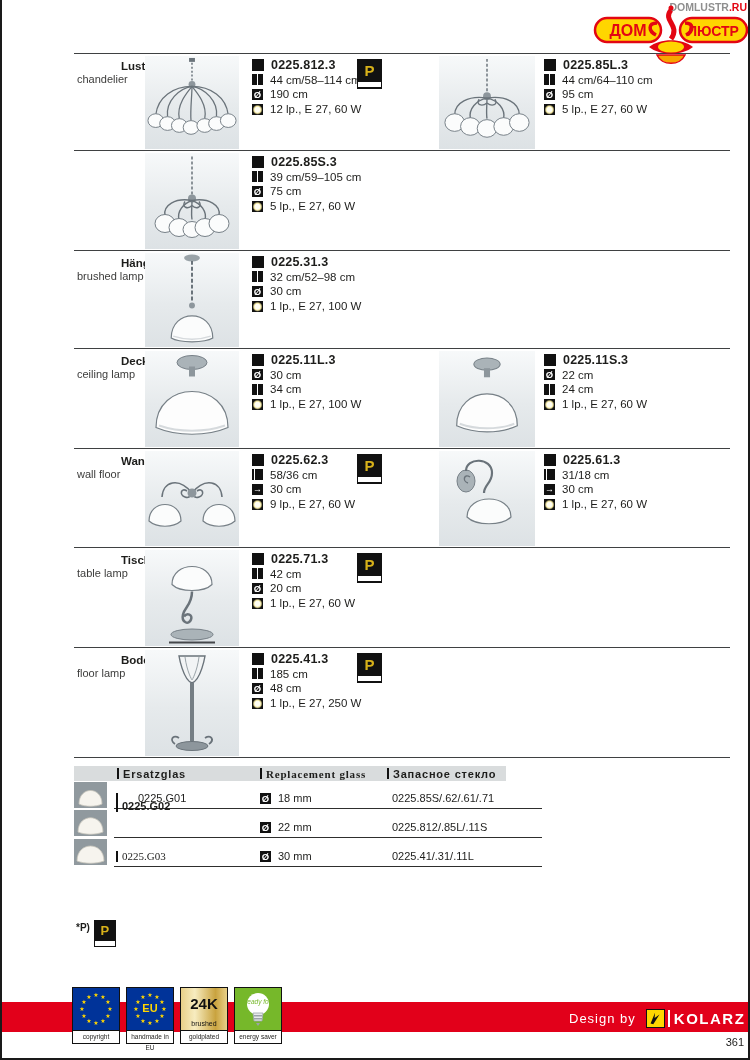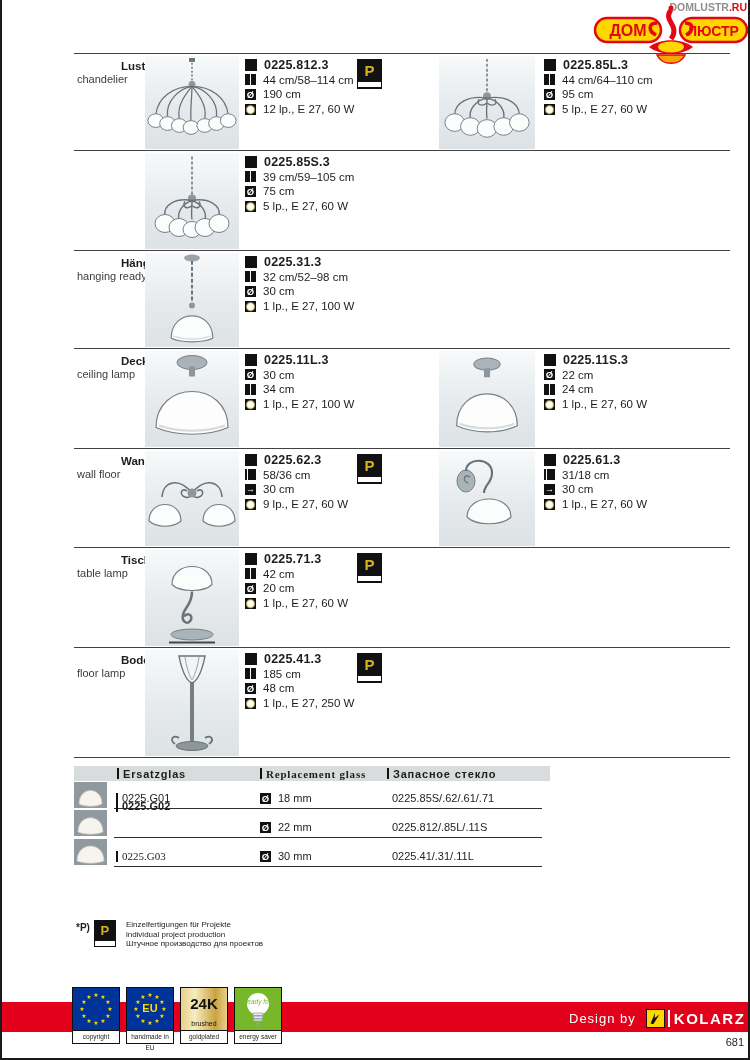--- a/index.html
+++ b/index.html
@@ -14,7 +14,7 @@
   .img{position:absolute;left:71px;top:2px;width:94px;background:linear-gradient(180deg,#f7f9fa 0%,#e6eaec 55%,#dde2e5 100%);}
   .img.right{left:365px;width:96px;}
   .img svg{display:block;width:100%;height:100%;}
-  .specs{position:absolute;left:171px;top:4px;}
+  .specs{position:absolute;left:178px;top:4px;}
   .specs.right{left:470px;}
   .line{display:flex;align-items:center;height:14.6px;font-size:11.5px;white-space:nowrap;}
   .code{font-weight:bold;font-size:12.5px;letter-spacing:0.2px;}

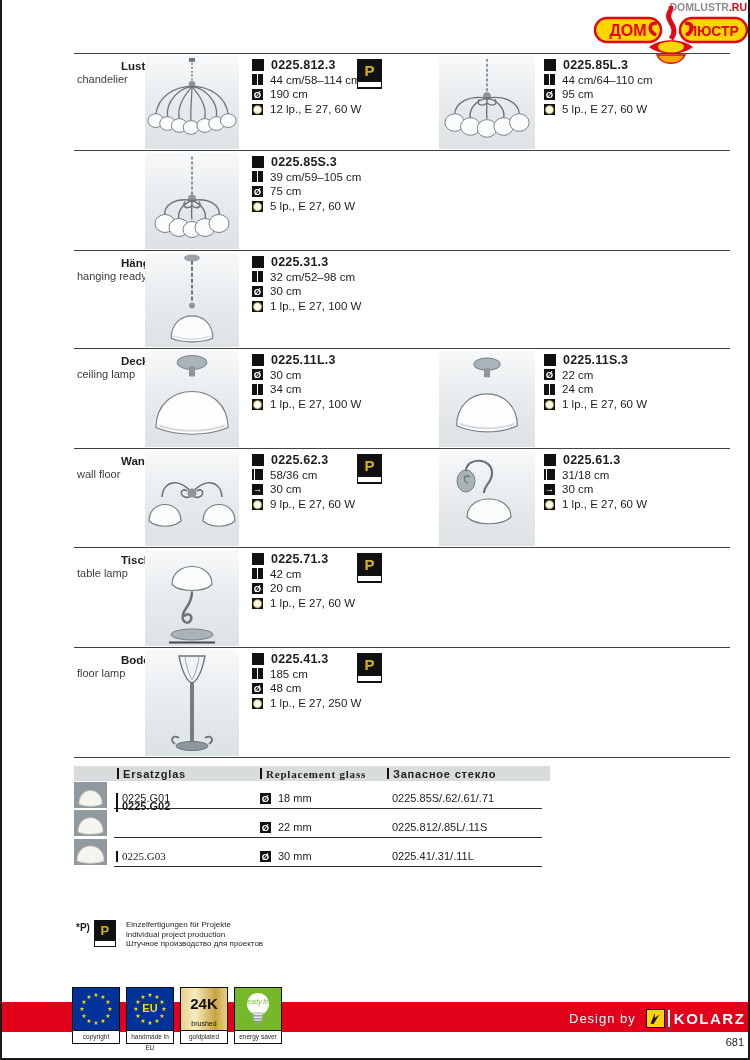--- a/index.html
+++ b/index.html
@@ -227,7 +227,7 @@
   <div class="row" style="top:250px;height:98px;">
     <div class="cat">
       <div class="cat-de">Hängeleuchte</div>
-      <div class="cat-en">hanging ready</div>
+      <div class="cat-en">brushed lamp</div>
     </div>
     <div class="img" style="height:94px;">
       <svg viewBox="0 0 94 95">

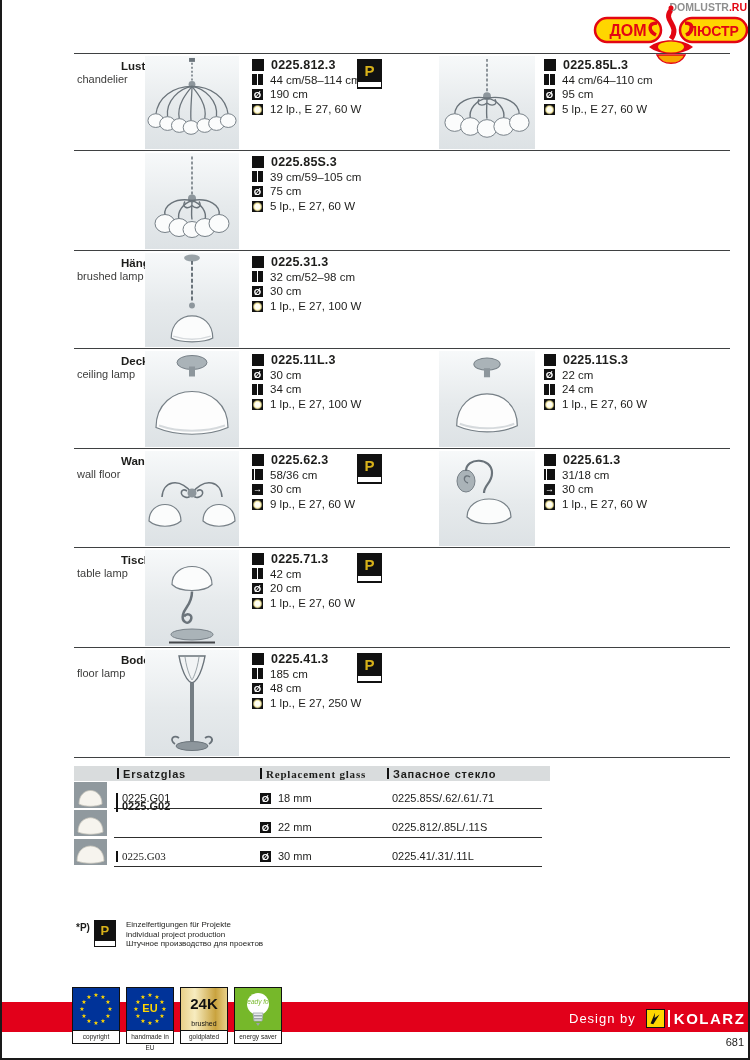--- a/index.html
+++ b/index.html
@@ -31,7 +31,7 @@
   .pic.small{width:22px;height:27px;}
   .pic.small .pp{font-size:13px;line-height:19px;}
   
-  .tbl-head{position:absolute;left:72px;top:766px;width:476px;height:15px;background:#d9dcdd;display:flex;align-items:center;font-size:11px;font-weight:bold;letter-spacing:0.8px;}
+  .tbl-head{position:absolute;left:72px;top:766px;width:432px;height:15px;background:#d9dcdd;display:flex;align-items:center;font-size:11px;font-weight:bold;letter-spacing:0.8px;}
   .th{display:flex;align-items:center;position:absolute;}
   .vbar{display:inline-block;width:2px;height:11px;background:#111;margin-right:4px;}
   .g-thumb{position:absolute;left:72px;width:33px;height:26px;}

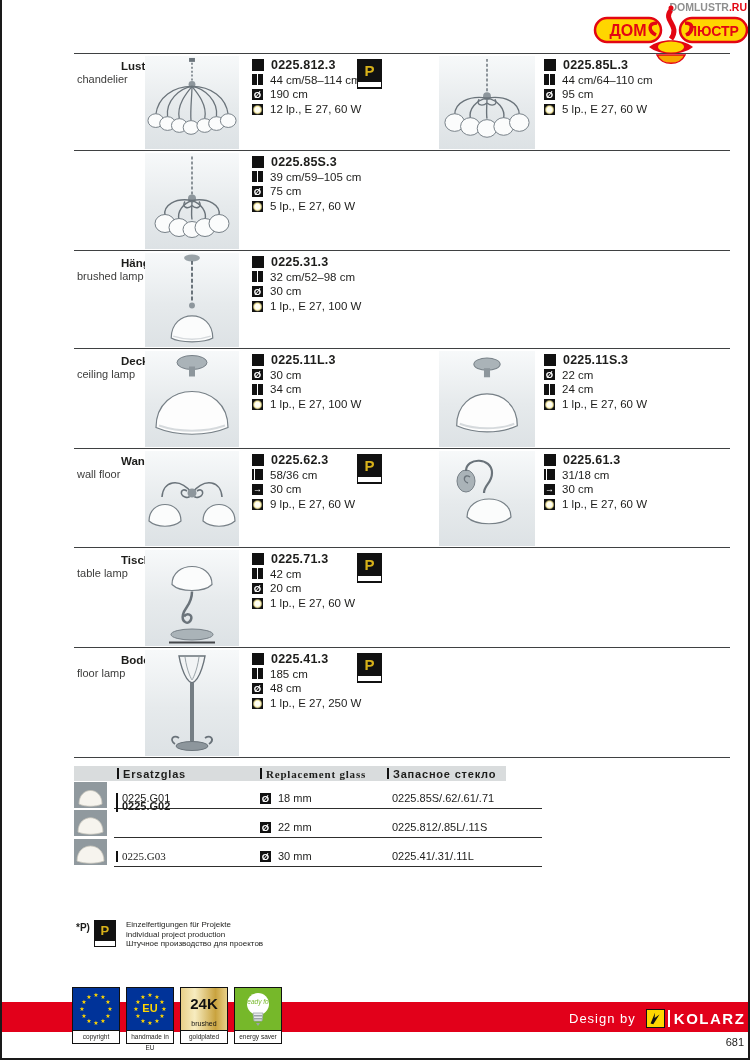--- a/index.html
+++ b/index.html
@@ -484,7 +484,7 @@
         <path d="M5,22 C5,4 28,4 28,22 C22,25 11,25 5,22 Z" fill="#f6f4ee" stroke="#c8c5bb" stroke-width="0.8"></path>
       </svg>
   </div>
-  <div class="g-text" style="left:114px;top:792px;">
+  <div class="g-text" style="left:114px;top:792px;gap:16px;">
       <span class="vbar"></span>
       <span>0225.G01</span>
     </div>

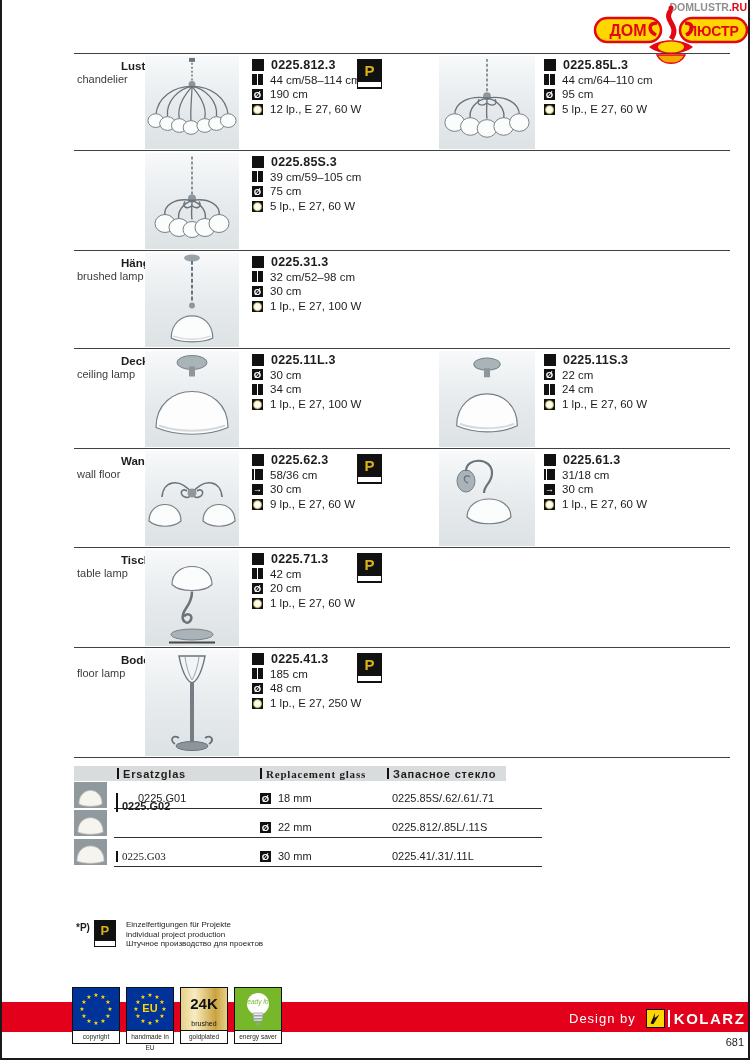--- a/index.html
+++ b/index.html
@@ -541,11 +541,6 @@
         <span class="pp">P</span>
         <span class="pstrip"></span>
       </span>
-    <span class="fn-lines">
-      <div>Einzelfertigungen für Projekte</div>
-      <div>individual project production</div>
-      <div>Штучное производство для проектов</div>
-    </span>
   </div>
 
   <div class="redband"></div>

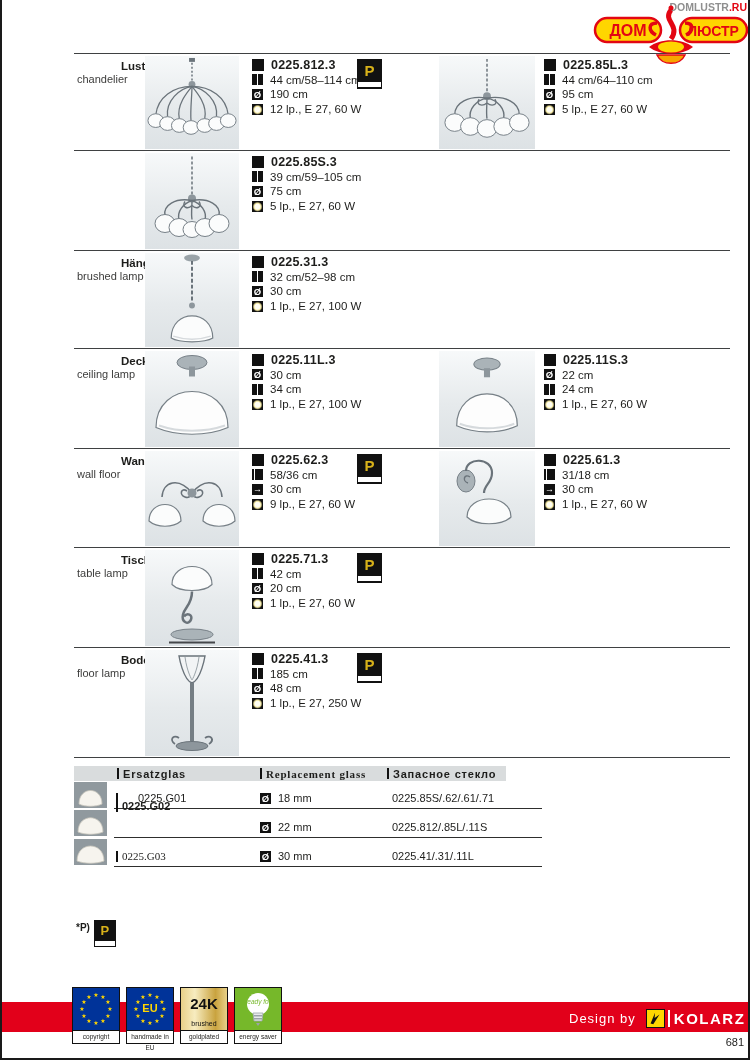--- a/index.html
+++ b/index.html
@@ -623,7 +623,7 @@
     <span class="kname">KOLARZ</span>
   </div>
 
-  <div class="pagenum">681</div>
+  <div class="pagenum">361</div>
 
 </div>
 

